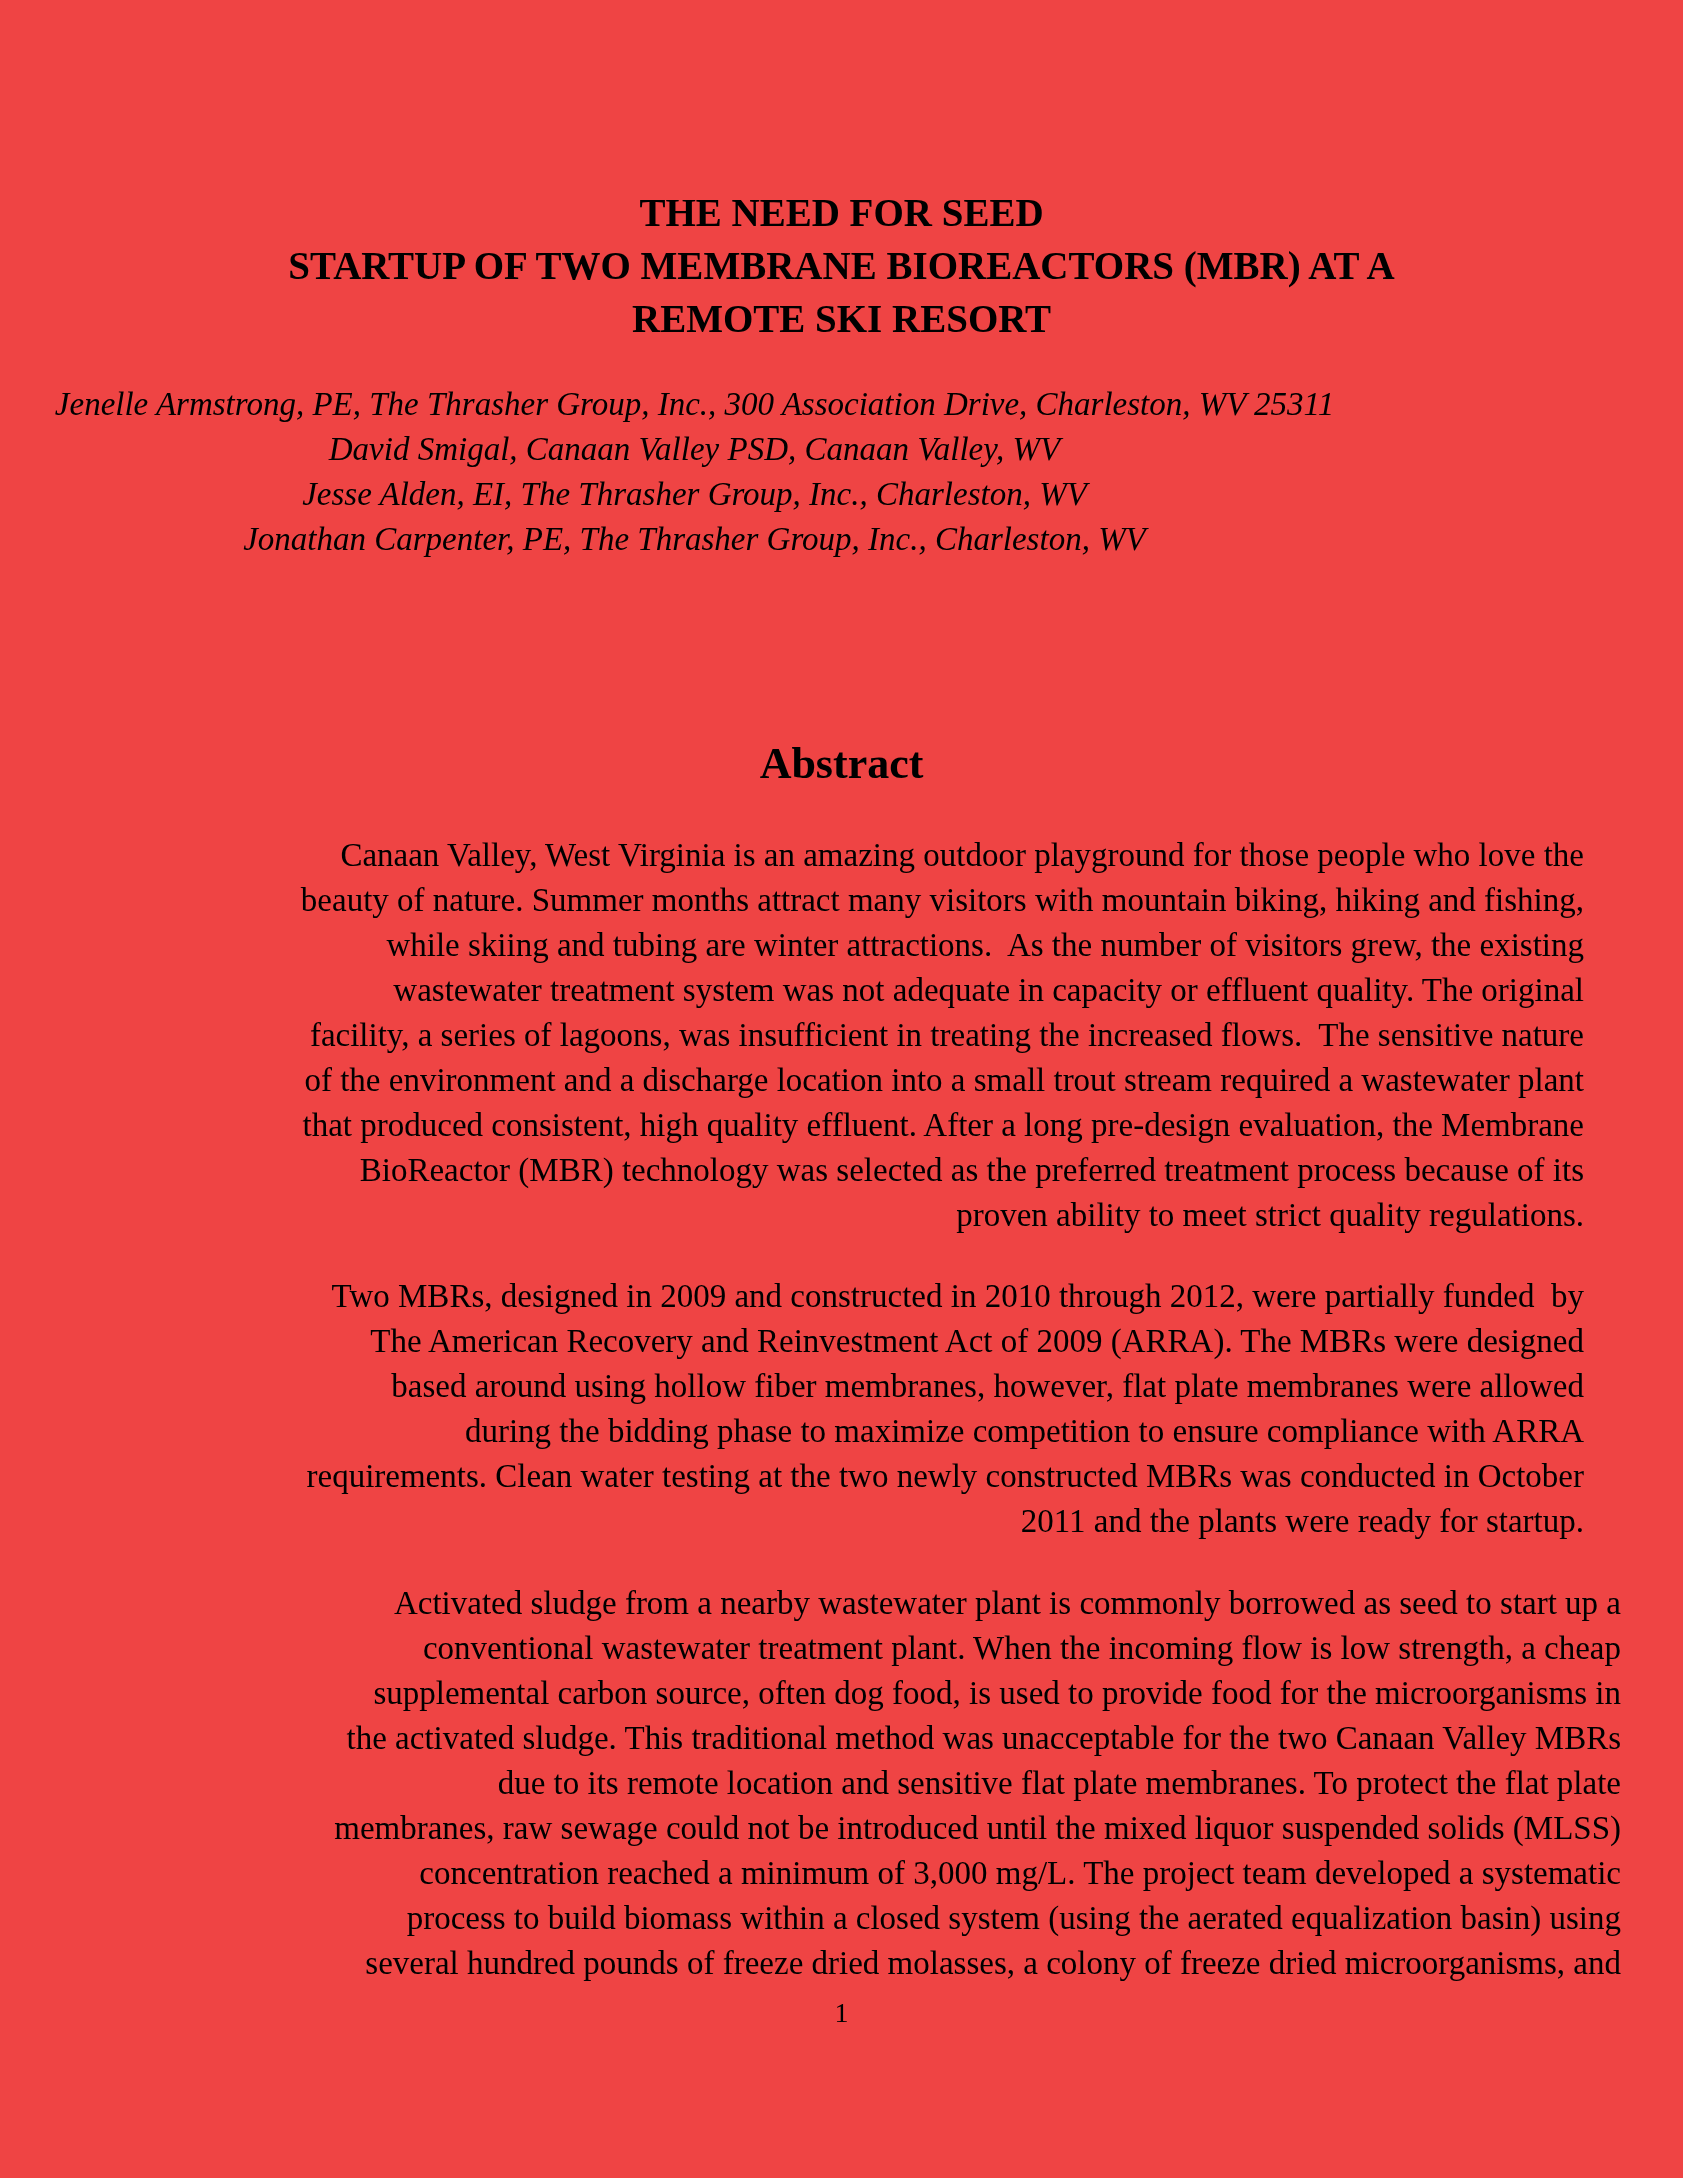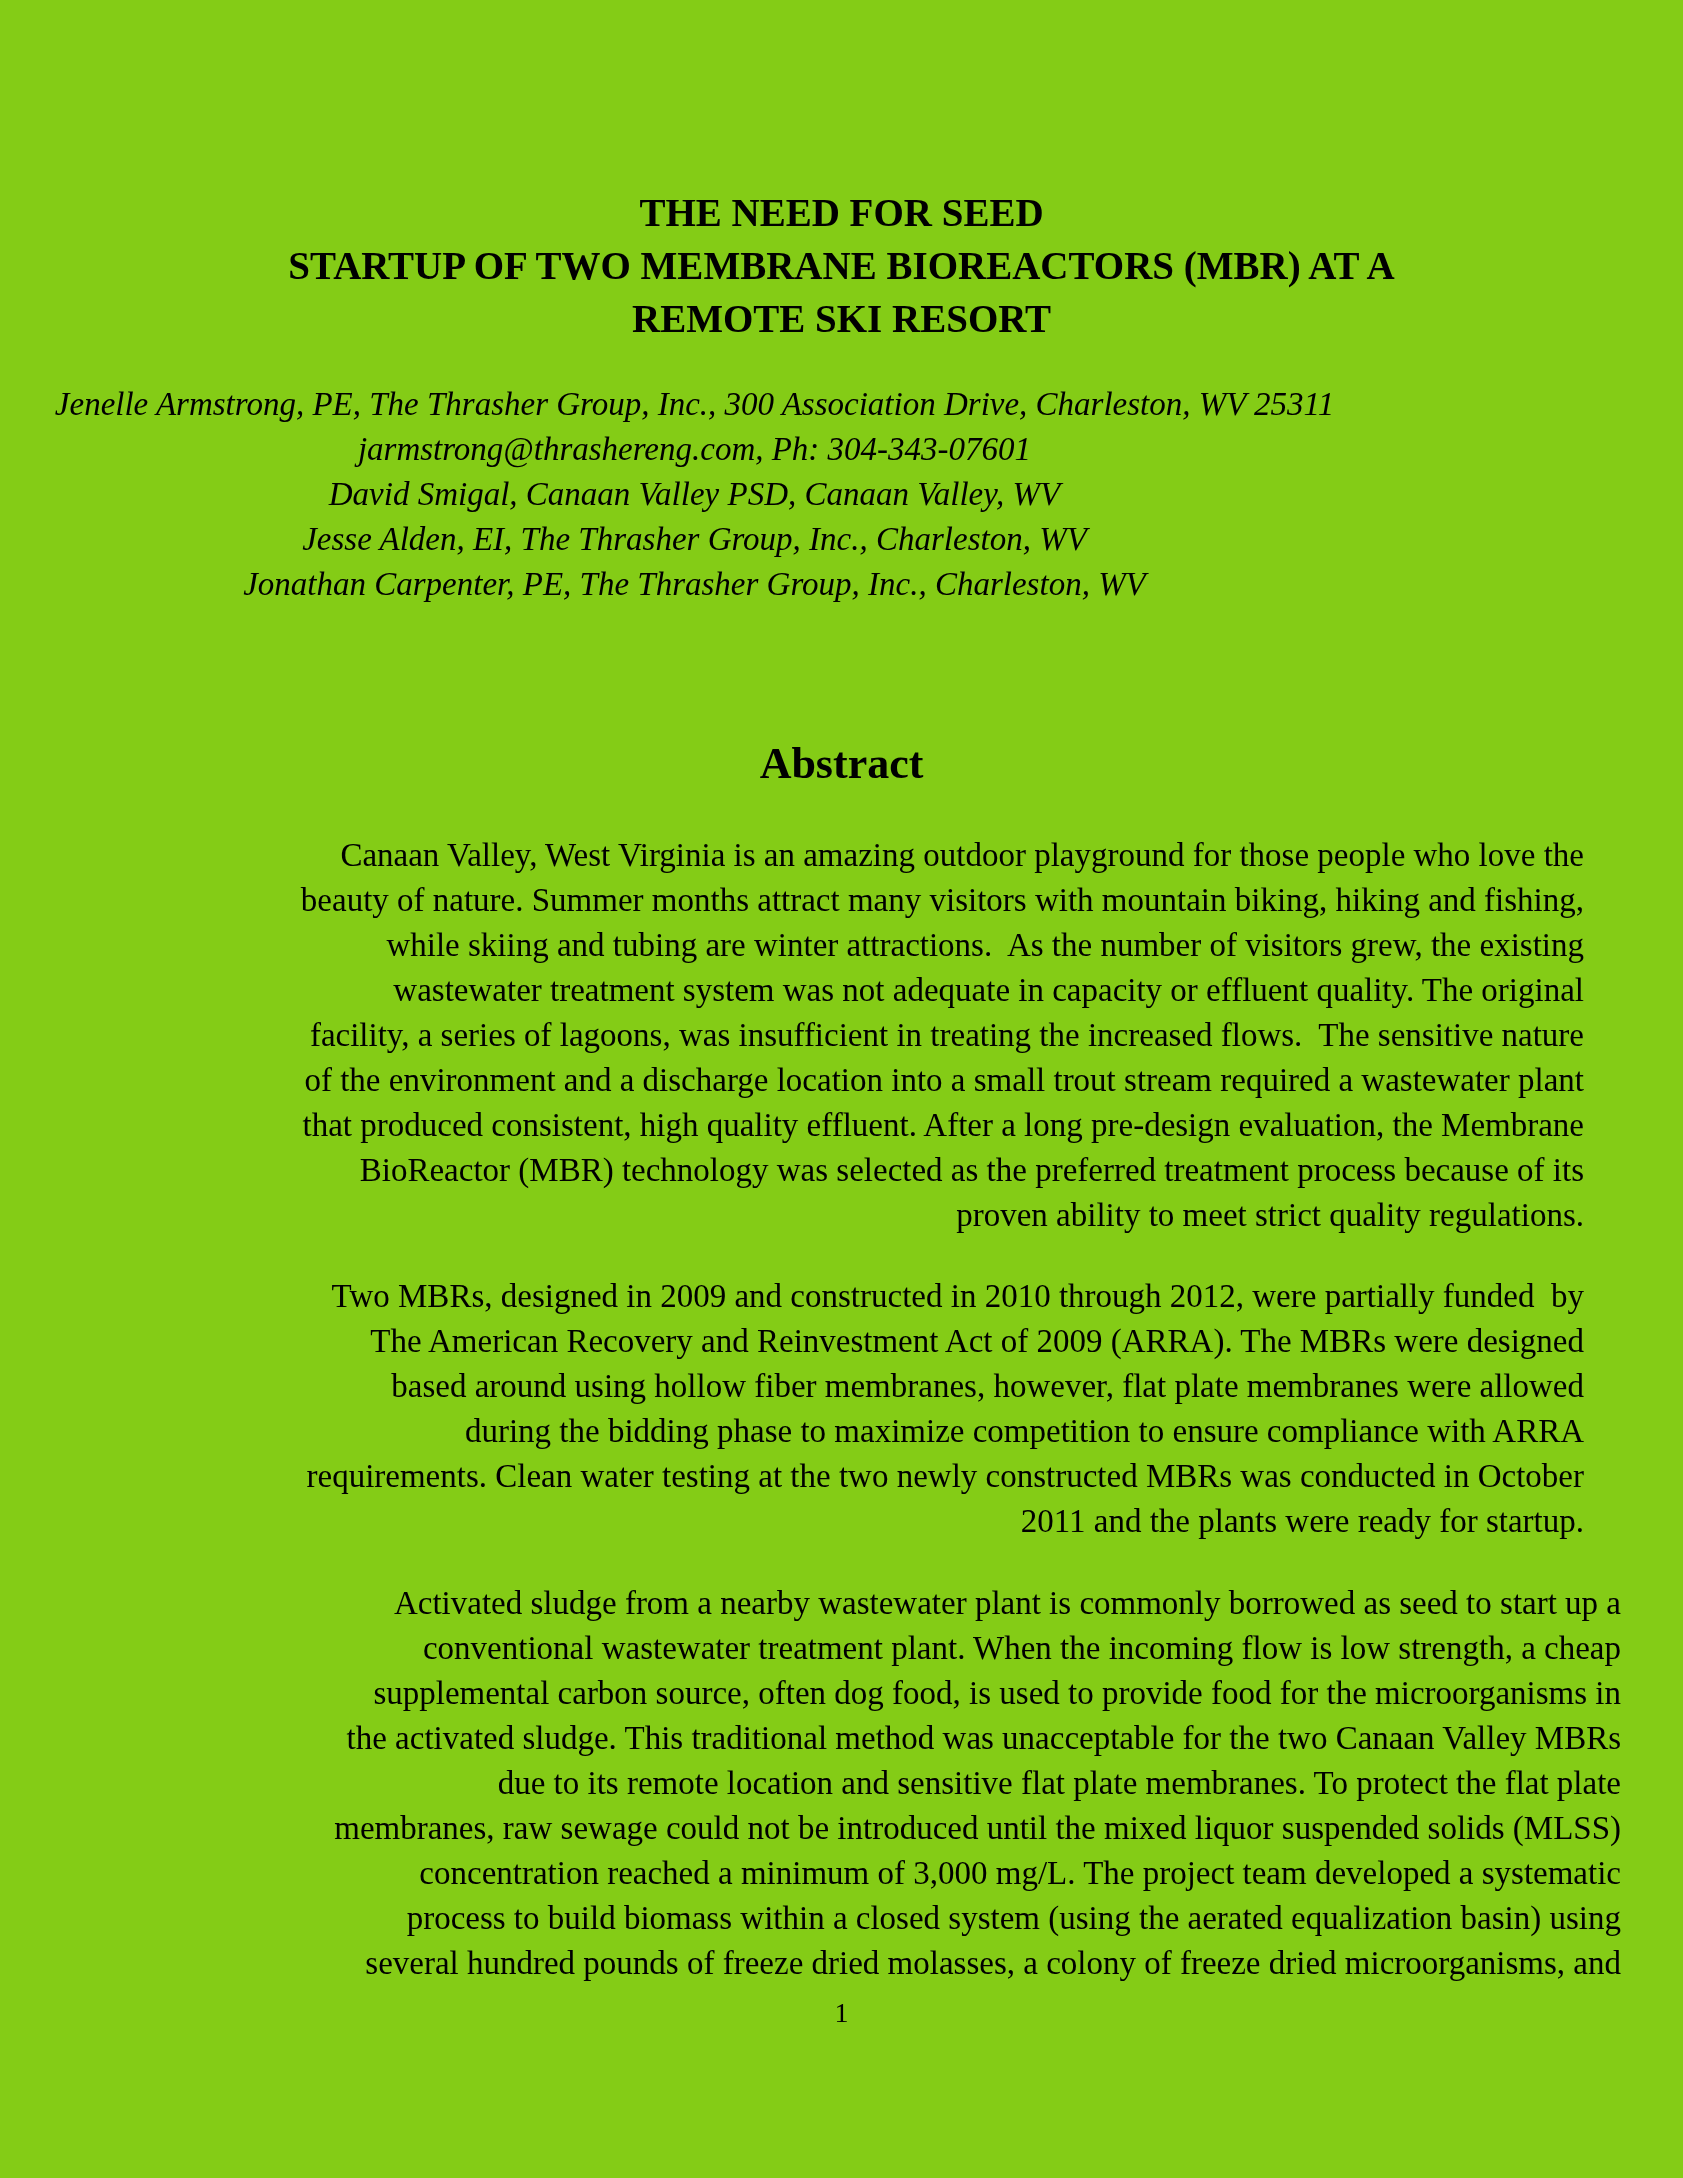--- a/index.html
+++ b/index.html
@@ -11,7 +11,7 @@
     position: relative;
     width: 1683px;
     height: 2178px;
-    background: #84cc16;
+    background: #ef4444;
     color: #000000;
     font-family: "Liberation Serif", serif;
     overflow: hidden;

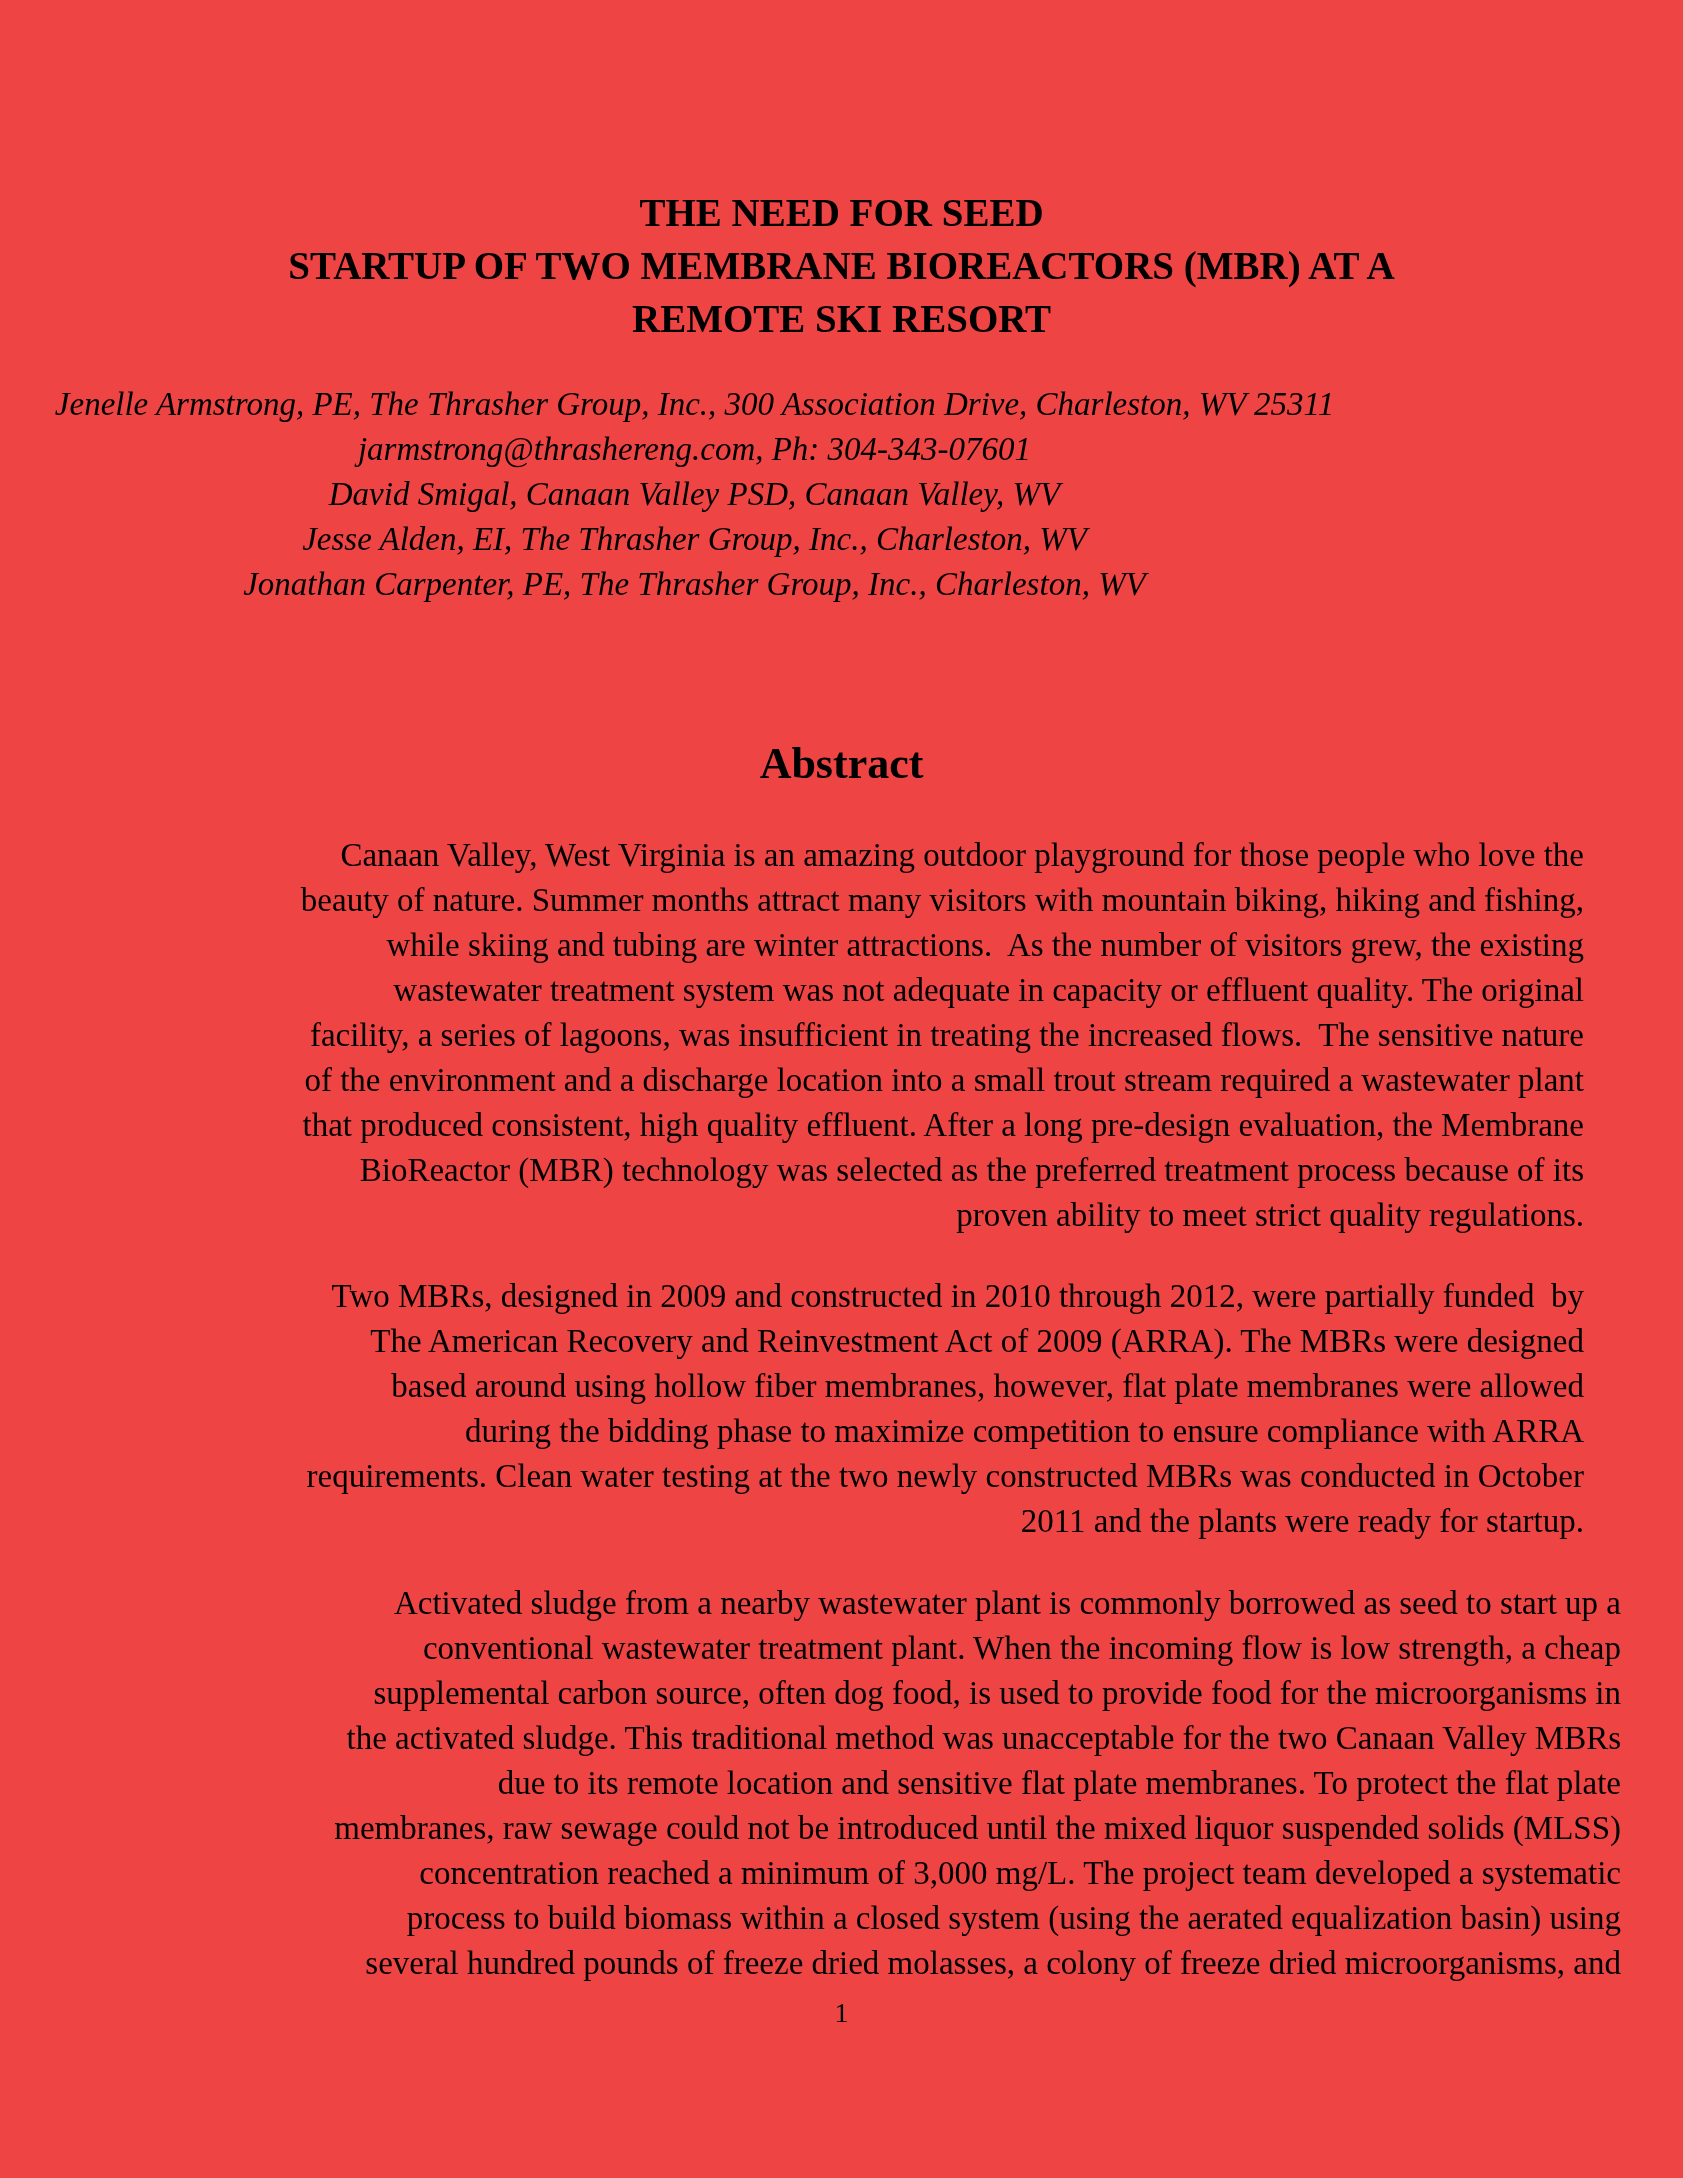--- a/index.html
+++ b/index.html
@@ -80,7 +80,6 @@
 
   <div class="authors">
     <div>Jenelle Armstrong, PE, The Thrasher Group, Inc., 300 Association Drive, Charleston, WV 25311</div>
-    <div>jarmstrong@thrashereng.com, Ph: 304-343-07601</div>
     <div>David Smigal, Canaan Valley PSD, Canaan Valley, WV</div>
     <div>Jesse Alden, EI, The Thrasher Group, Inc., Charleston, WV</div>
     <div>Jonathan Carpenter, PE, The Thrasher Group, Inc., Charleston, WV</div>

